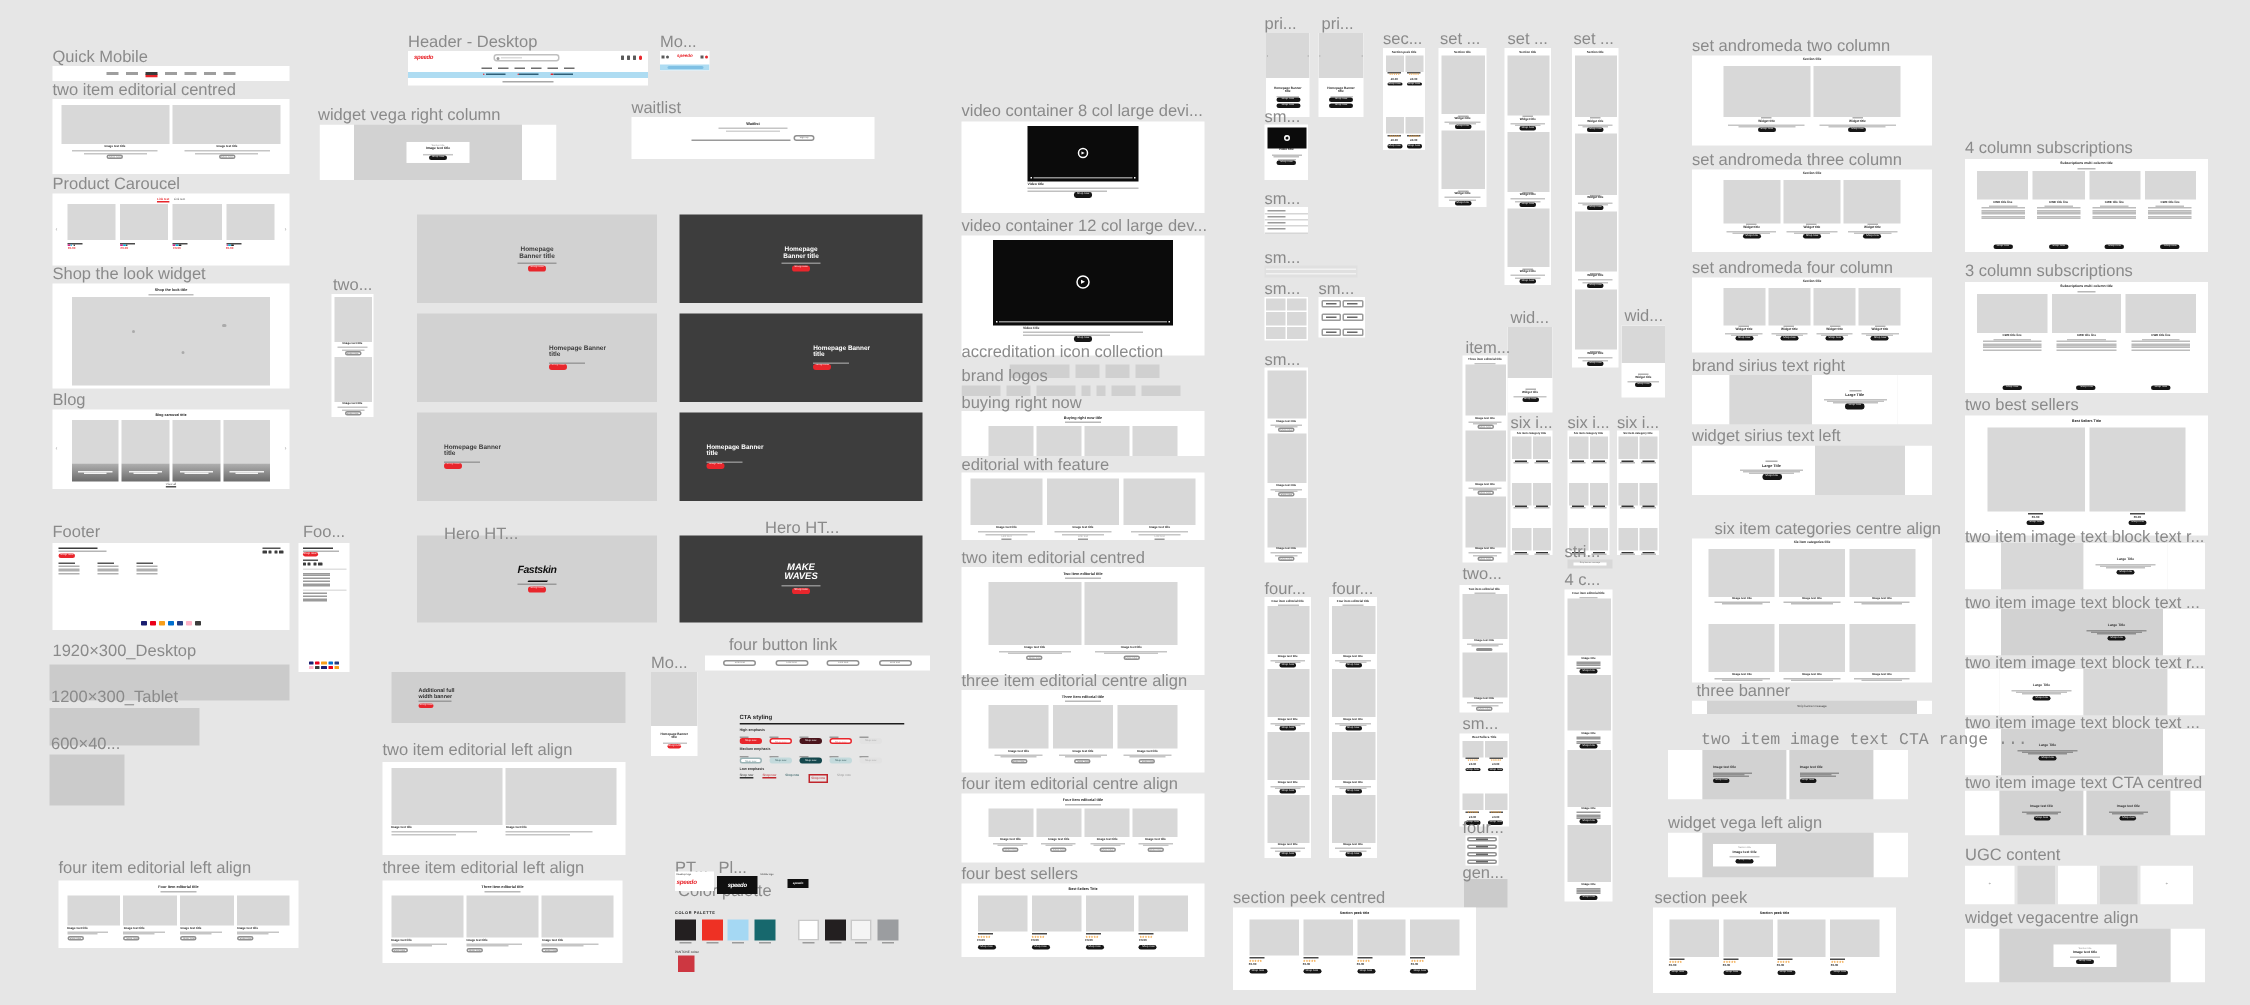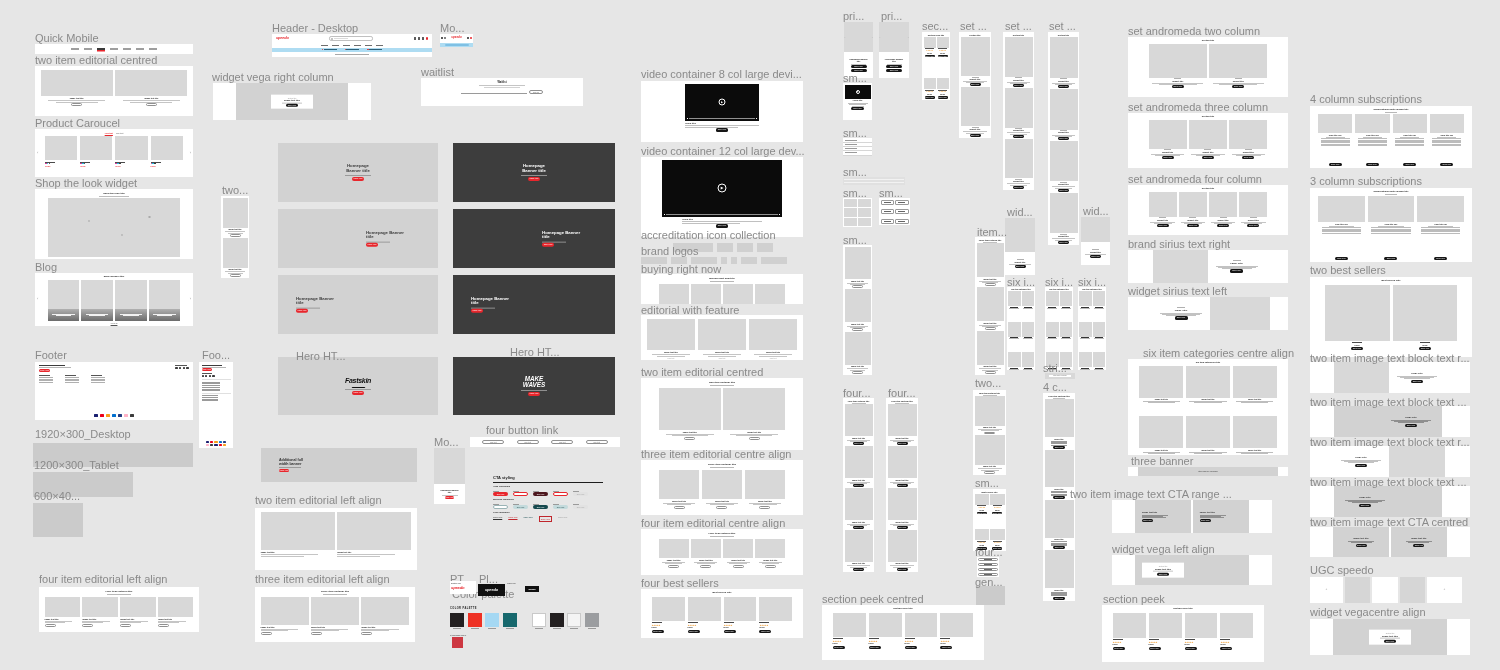--- a/index.html
+++ b/index.html
@@ -1883,7 +1883,7 @@
     <div class="lb" style="left: 1128px; top: 285px;">widget sirius text left</div>
     <div class="lb" style="left: 1128px; top: 347px; margin-left: 15px;">six item categories centre align</div>
     <div class="lb" style="left: 1131px; top: 455px;">three banner</div>
-    <div class="lb" style="left: 1070px; top: 488px;">two item image text CTA range ...</div>
+    <div class="lb" style="left: 1134px; top: 488px; font-family: Liberation Mono, monospace;">two item image text CTA range ...</div>
     <div class="lb" style="left: 1112px; top: 543px;">widget vega left align</div>
     <div class="lb" style="left: 1310px; top: 93px;">4 column subscriptions</div>
     <div class="lb" style="left: 1310px; top: 175px;">3 column subscriptions</div>

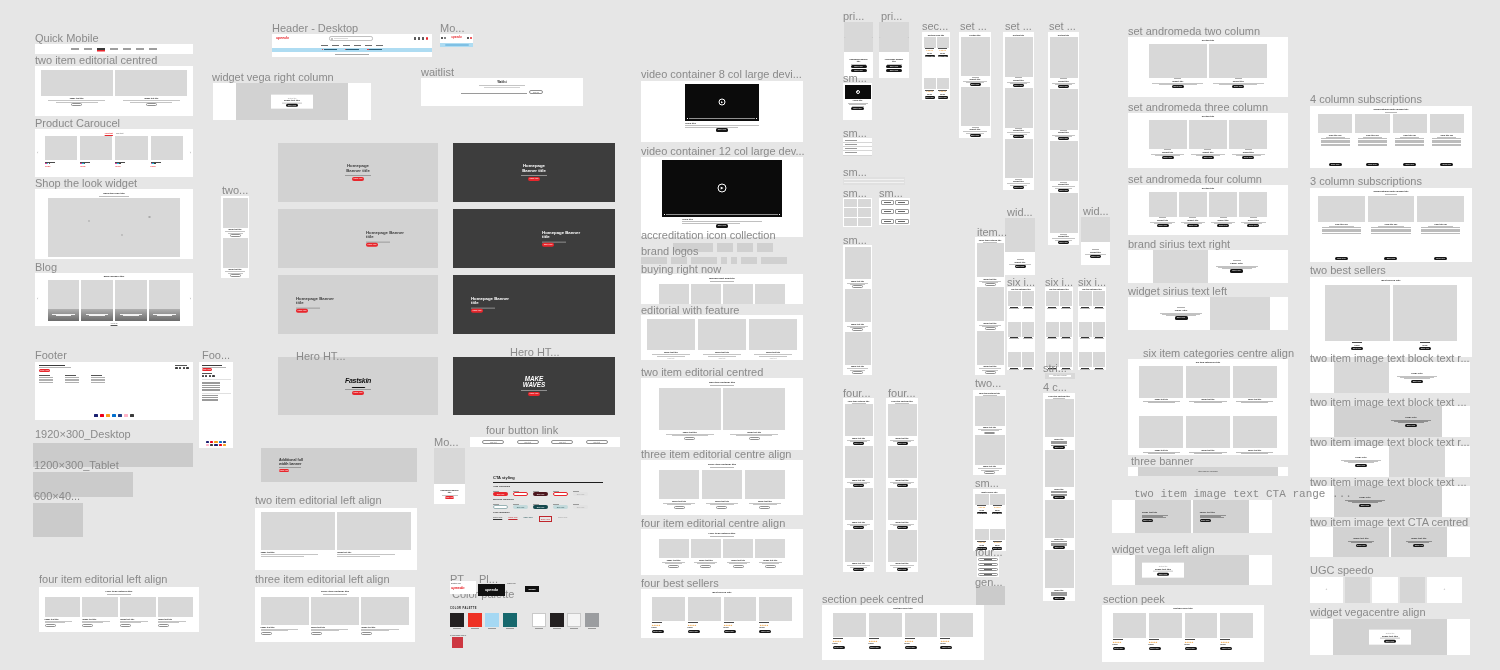--- a/index.html
+++ b/index.html
@@ -1893,7 +1893,7 @@
     <div class="lb" style="left: 1310px; top: 436px;">two item image text block text r...</div>
     <div class="lb" style="left: 1310px; top: 476px;">two item image text block text ...</div>
     <div class="lb" style="left: 1310px; top: 516px;">two item image text CTA centred</div>
-    <div class="lb" style="left: 1310px; top: 564px;">UGC speedo</div>
+    <div class="lb" style="left: 1310px; top: 564px;">UGC content</div>
     <div class="lb" style="left: 1310px; top: 606px;">widget vegacentre align</div>
     <div class="lb" style="left: 843px; top: 387px;">four...</div>
     <div class="lb" style="left: 888px; top: 387px;">four...</div>

